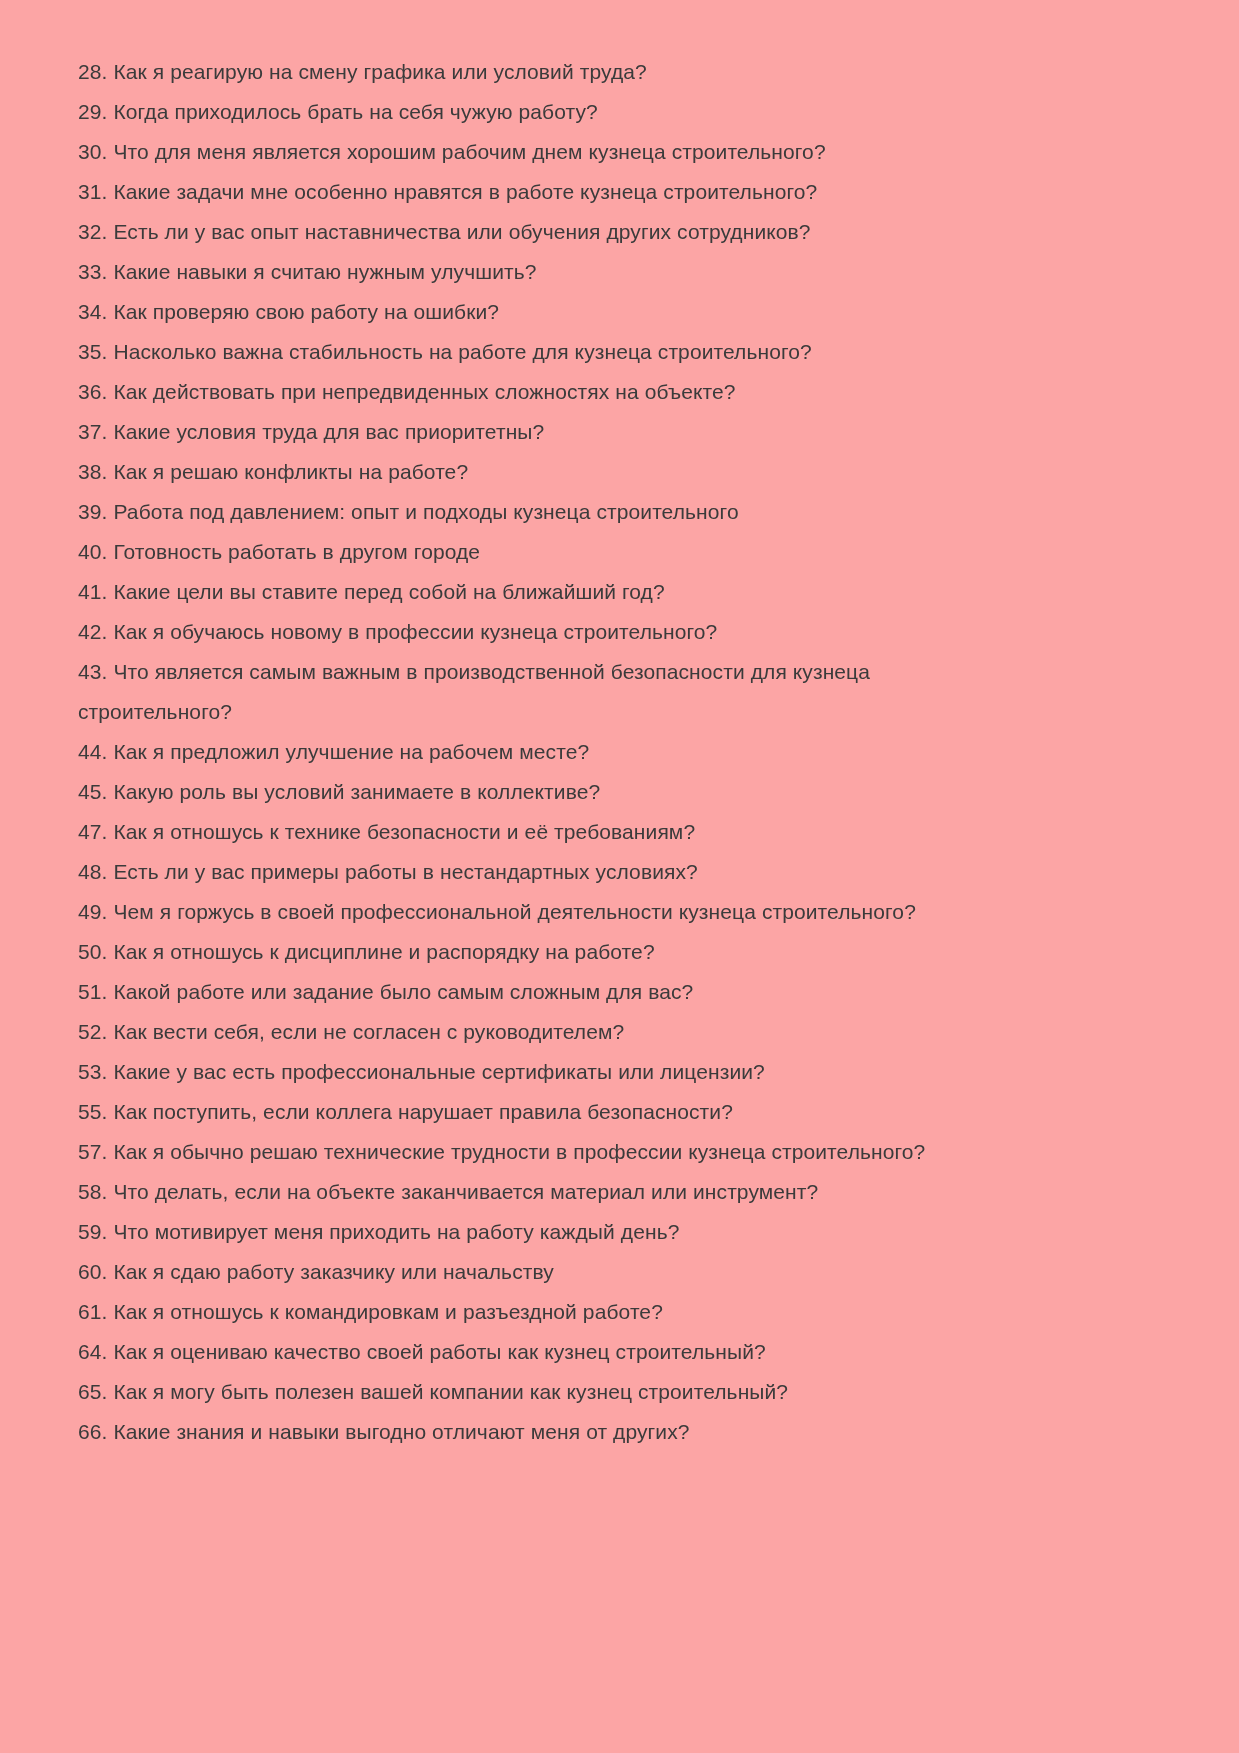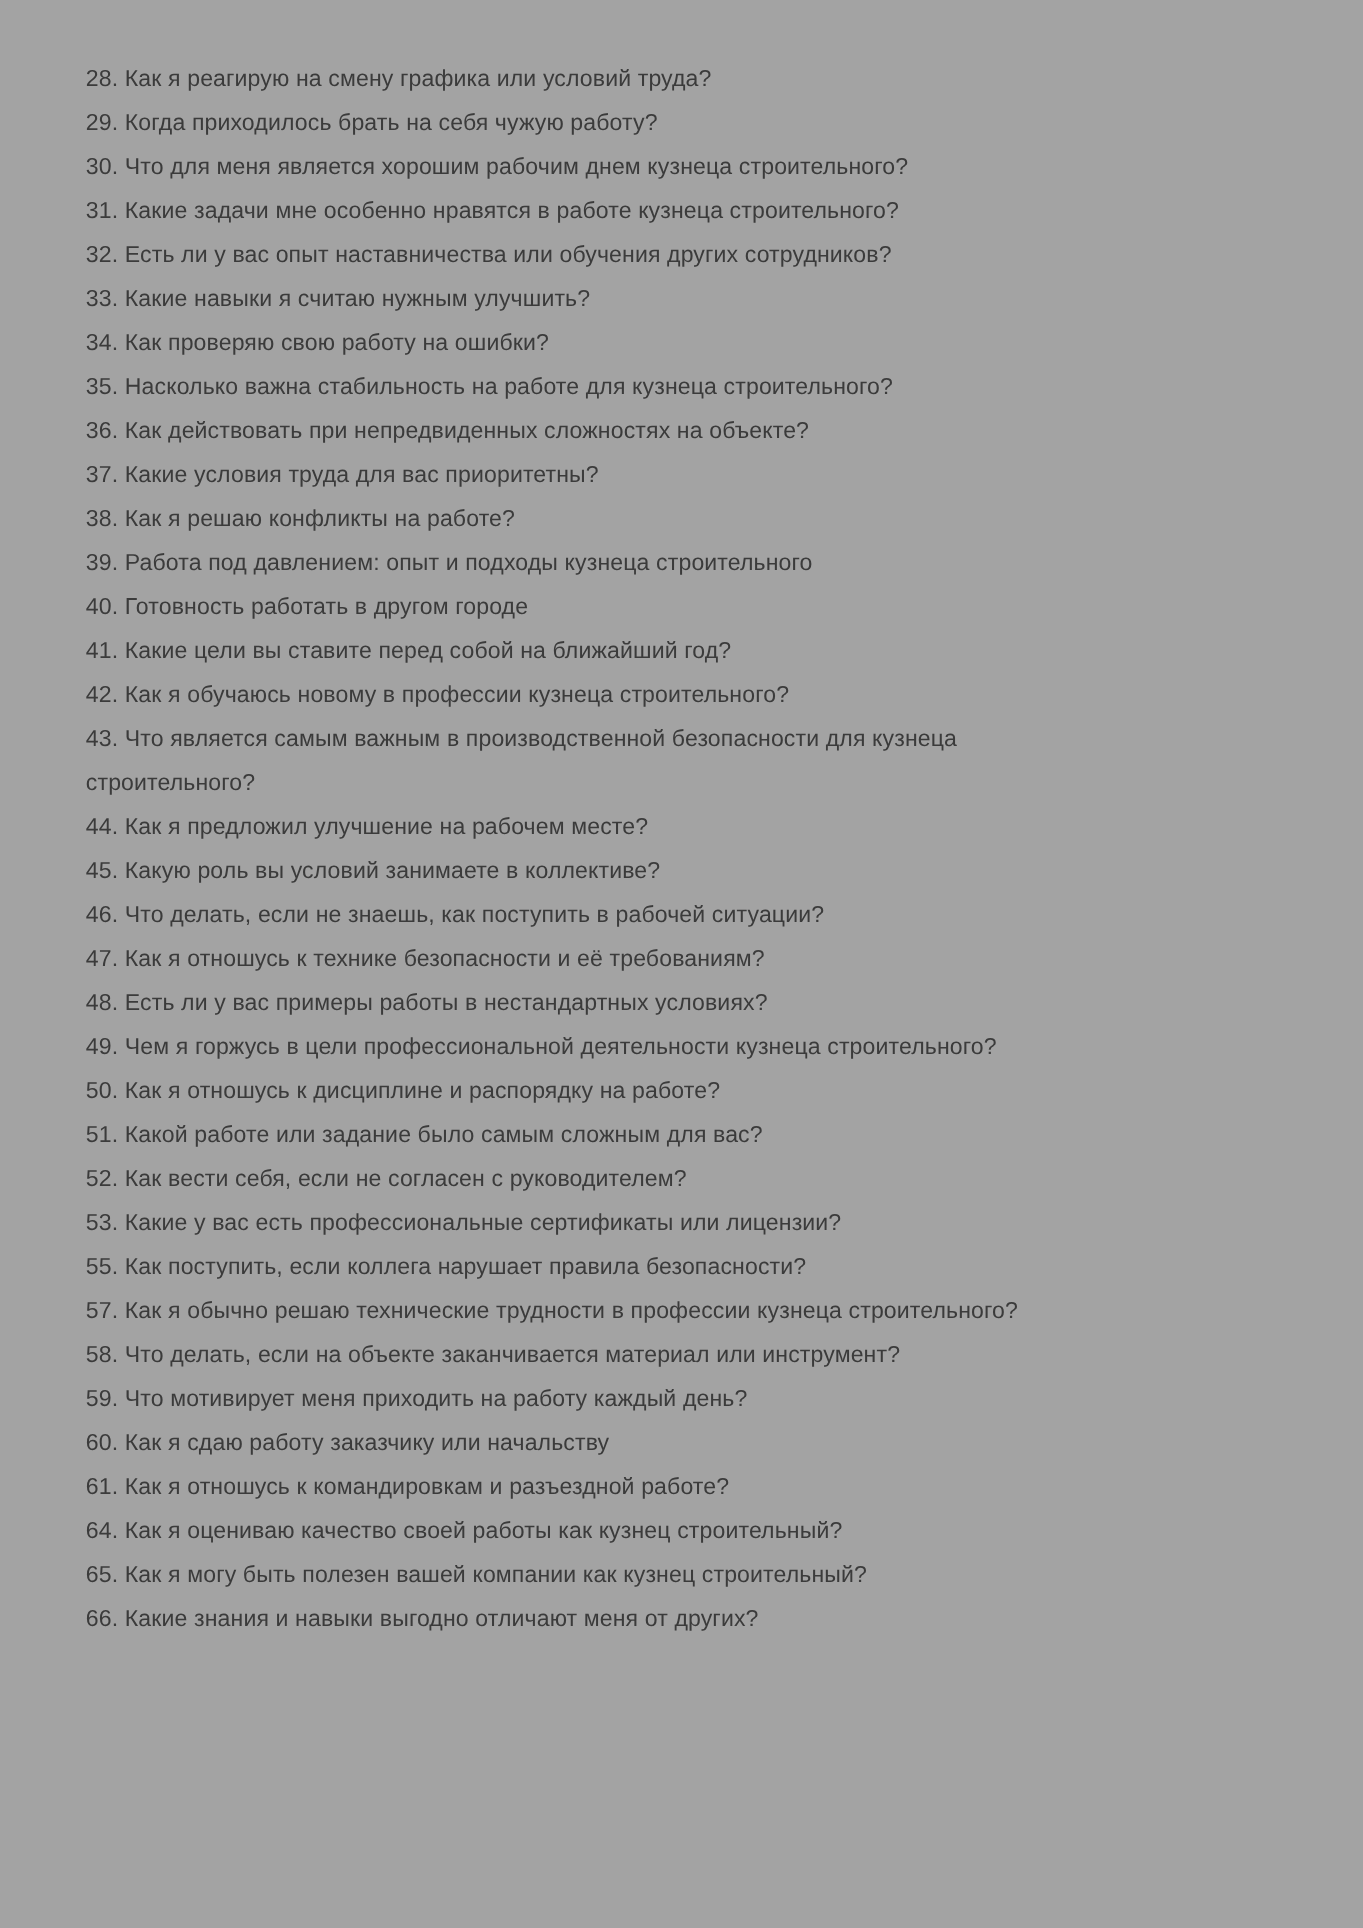--- a/index.html
+++ b/index.html
@@ -39,7 +39,7 @@
 </head>
 <body>
 
-<div class="page" style="background: #a3a3a3;">
+<div class="page" style="background: #fca5a5;">
   <div class="content" style="color: rgb(59, 59, 59);">
 
   <p class="q-item"><span class="num">28.</span><span> </span><span class="txt">Как я реагирую на смену графика или условий труда?</span></p>

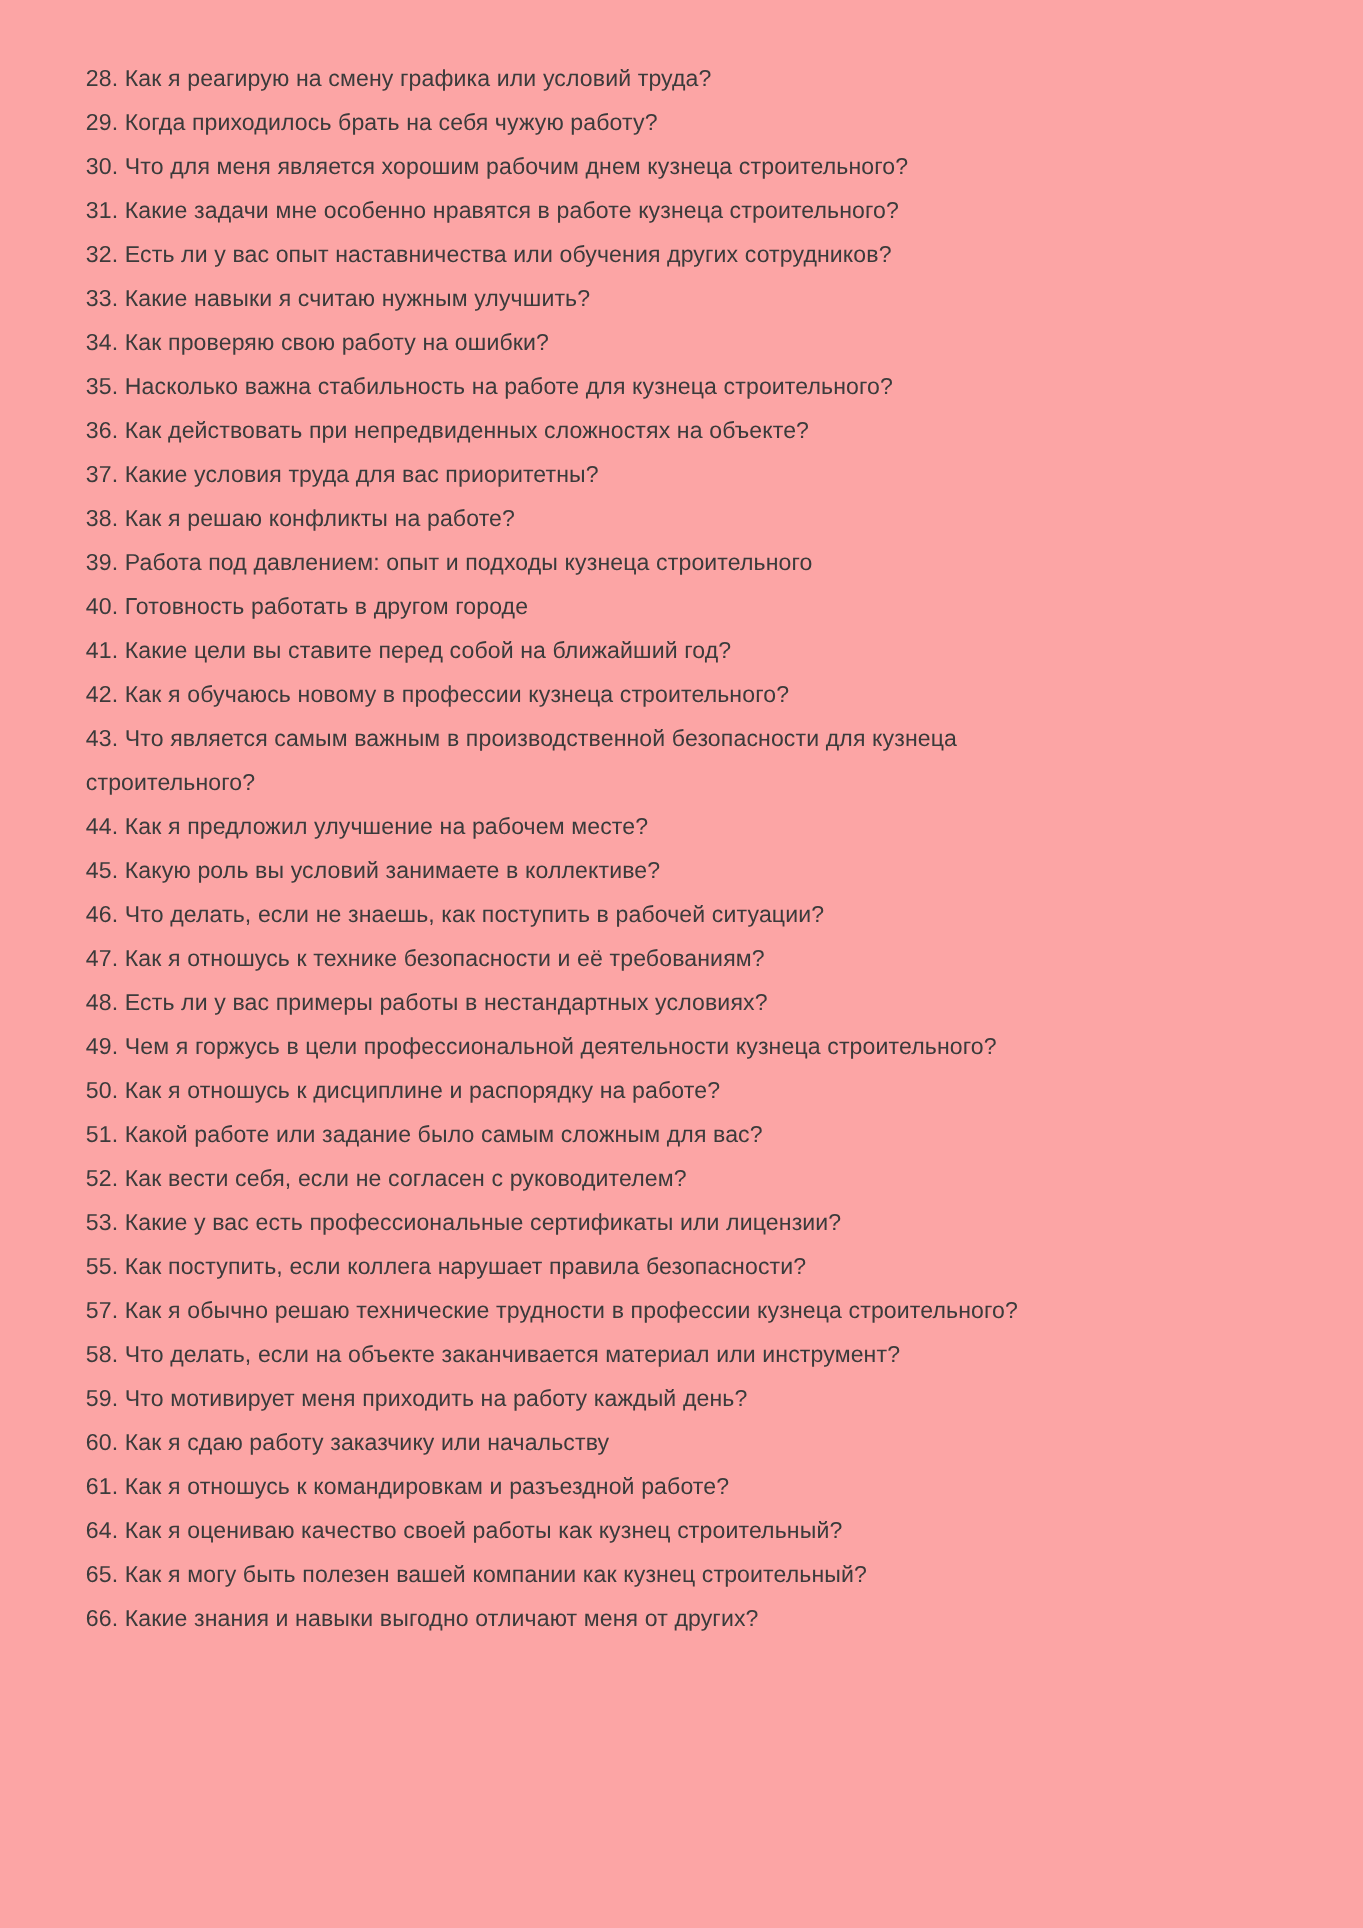--- a/index.html
+++ b/index.html
@@ -79,7 +79,6 @@
 
   <p class="q-item"><span class="num">45.</span><span> </span><span class="txt">Какую роль вы условий занимаете в коллективе?</span></p>
 
-  <p class="q-item"><span class="num">46.</span><span> </span><span class="txt">Что делать, если не знаешь, как поступить в рабочей ситуации?</span></p>
 
   <p class="q-item"><span class="num">47.</span><span> </span><span class="txt">Как я отношусь к технике безопасности и её требованиям?</span></p>
 

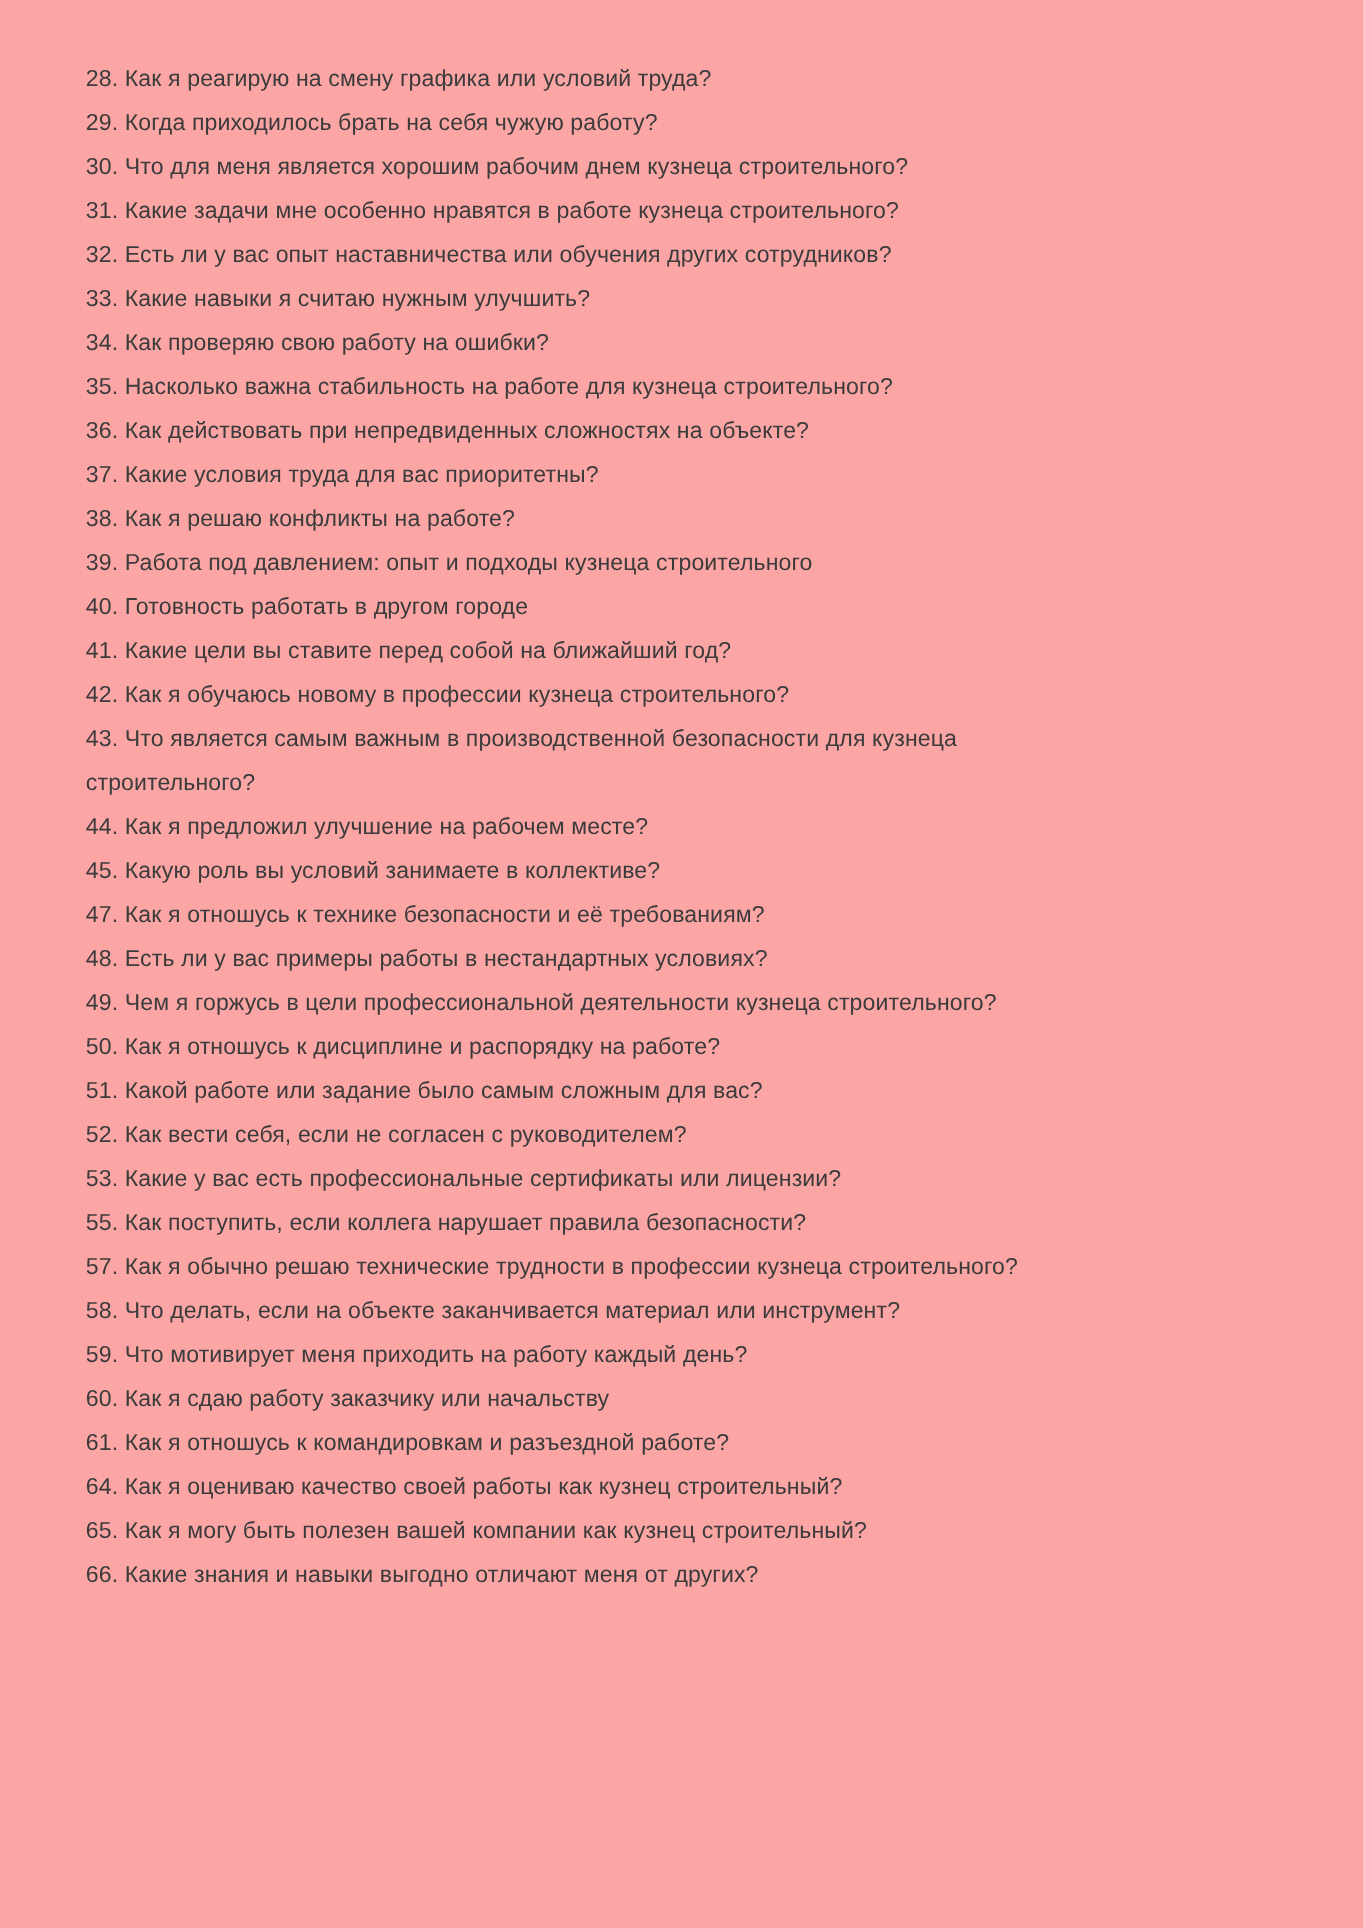--- a/index.html
+++ b/index.html
@@ -84,7 +84,7 @@
 
   <p class="q-item"><span class="num">48.</span><span> </span><span class="txt">Есть ли у вас примеры работы в нестандартных условиях?</span></p>
 
-  <p class="q-item"><span class="num">49.</span><span> </span><span class="txt">Чем я горжусь в цели профессиональной деятельности кузнеца строительного?</span></p>
+  <p class="q-item"><span class="num">49.</span><span> </span><span class="txt">Чем я горжусь в своей профессиональной деятельности кузнеца строительного?</span></p>
 
   <p class="q-item"><span class="num">50.</span><span> </span><span class="txt">Как я отношусь к дисциплине и распорядку на работе?</span></p>
 

